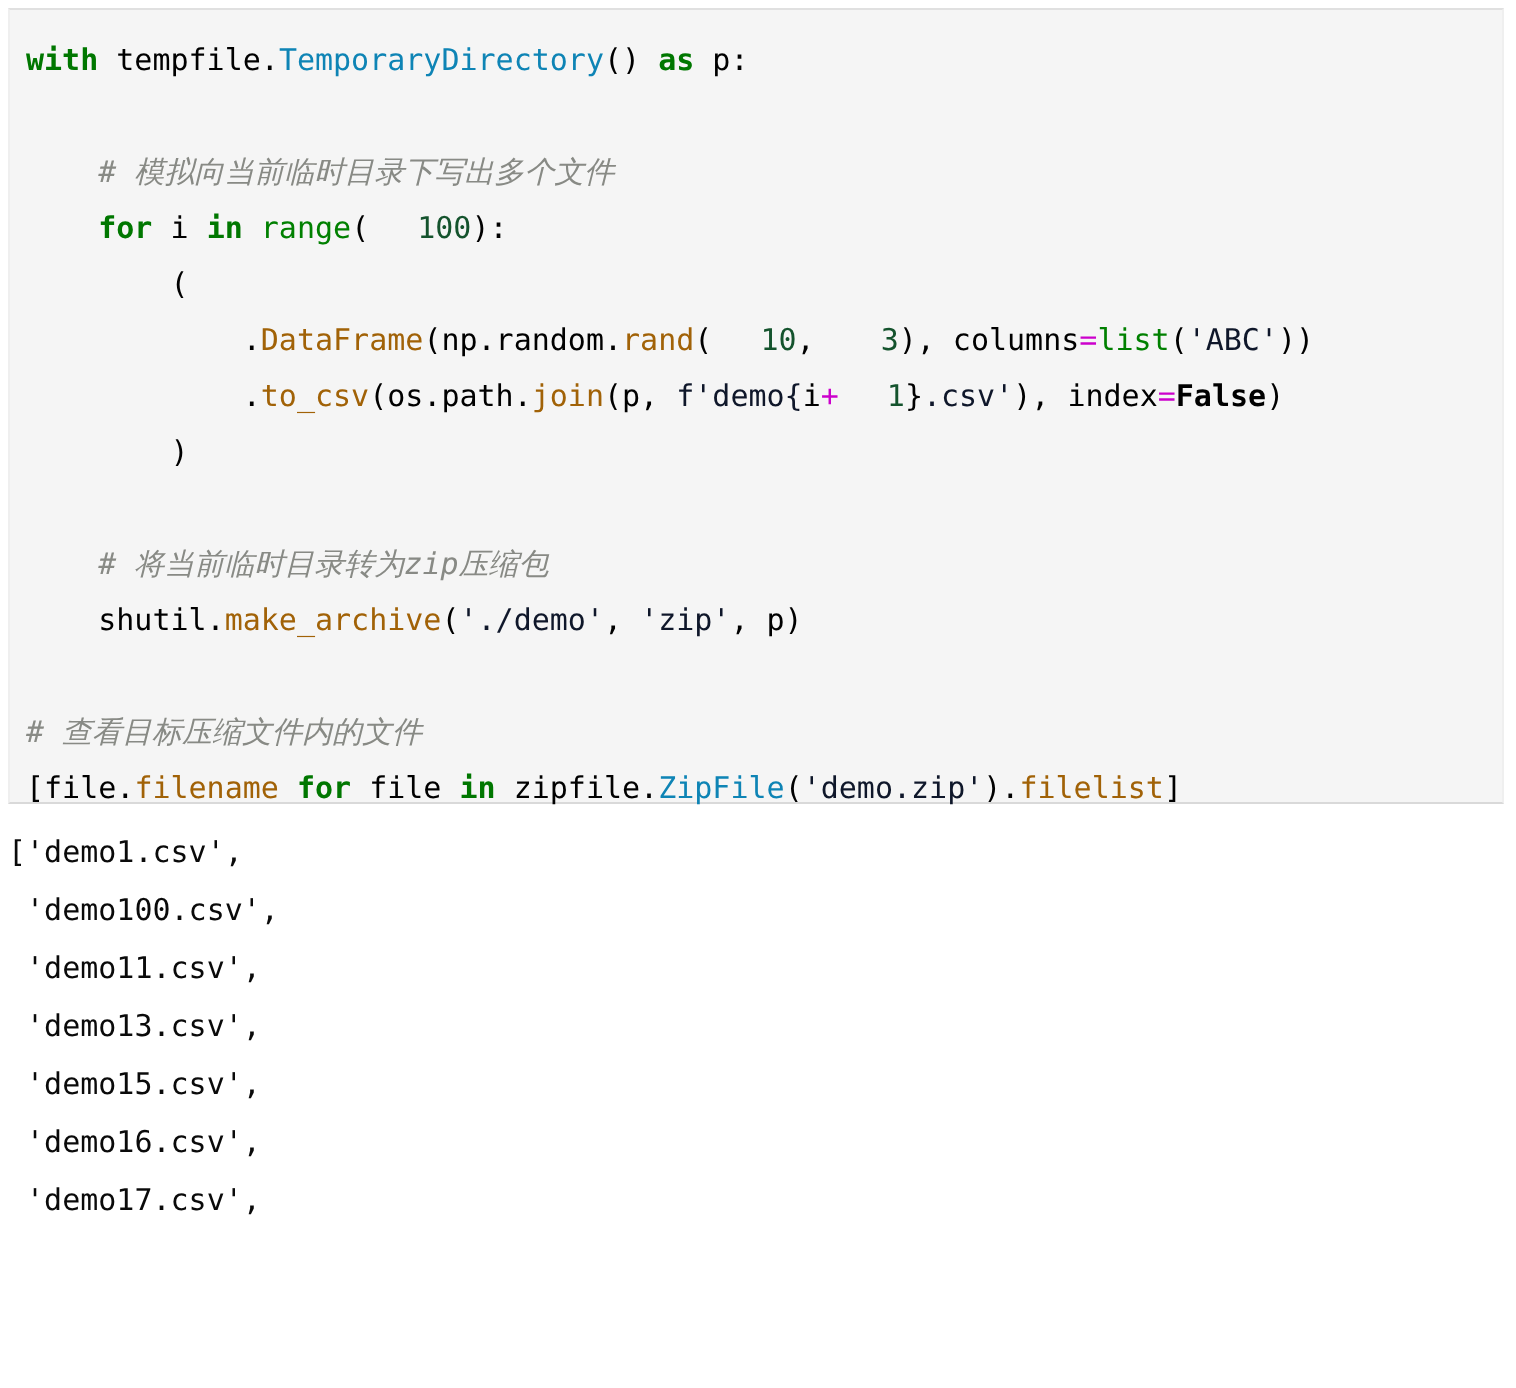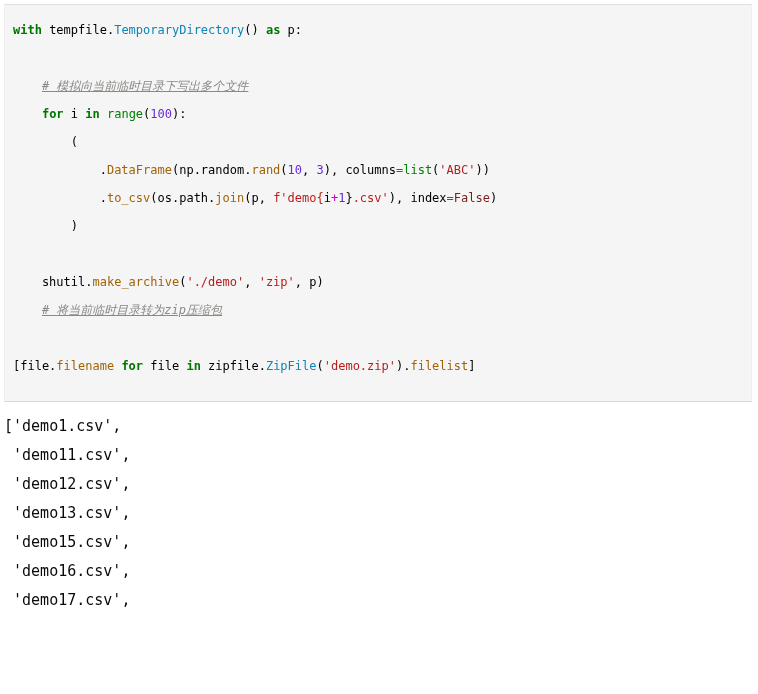--- a/index.html
+++ b/index.html
@@ -39,7 +39,7 @@
 
   .code-line {
     font-family: "DejaVu Sans Mono", monospace;
-    font-size: 12px;
+    font-size: 15px;
     line-height: 28px;
     height: 28px;
     white-space: pre;

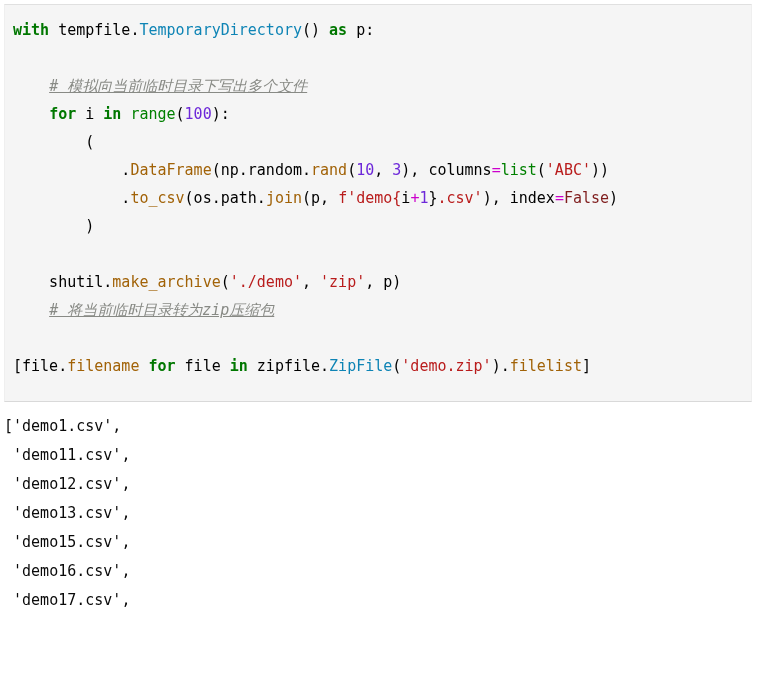--- a/index.html
+++ b/index.html
@@ -55,7 +55,7 @@
   .num  { color: #6d28d9; }                      
   .strd { color: #b91c1c; }                      
   .op   { color: #cc00cc; }                      
-  .cmt  { color: #888a85; font-style: italic; text-decoration: underline; }  
+  .cmt  { color: #888a85; font-style: italic; }  
   .blt  { color: #7f1d1d; font-weight: normal; }   
   .plain{ color: #000000; }
 

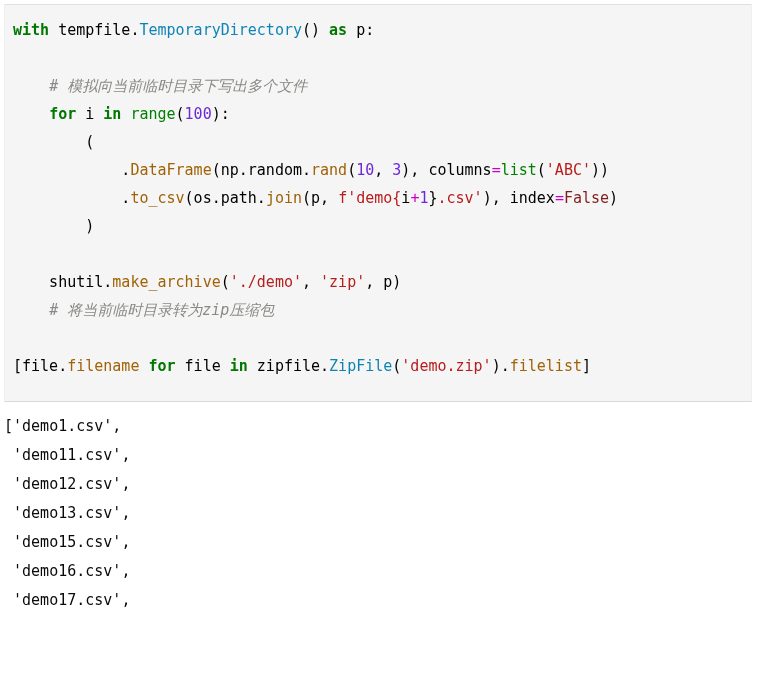--- a/index.html
+++ b/index.html
@@ -52,7 +52,7 @@
   .bi   { color: #008000; }                      
   .fn   { color: #a16207; }                      
   .cls  { color: #0e84b5; }                      
-  .num  { color: #6d28d9; }                      
+  .num  { color: #14532d; margin-left: 24px; }                      
   .strd { color: #b91c1c; }                      
   .op   { color: #cc00cc; }                      
   .cmt  { color: #888a85; font-style: italic; }  

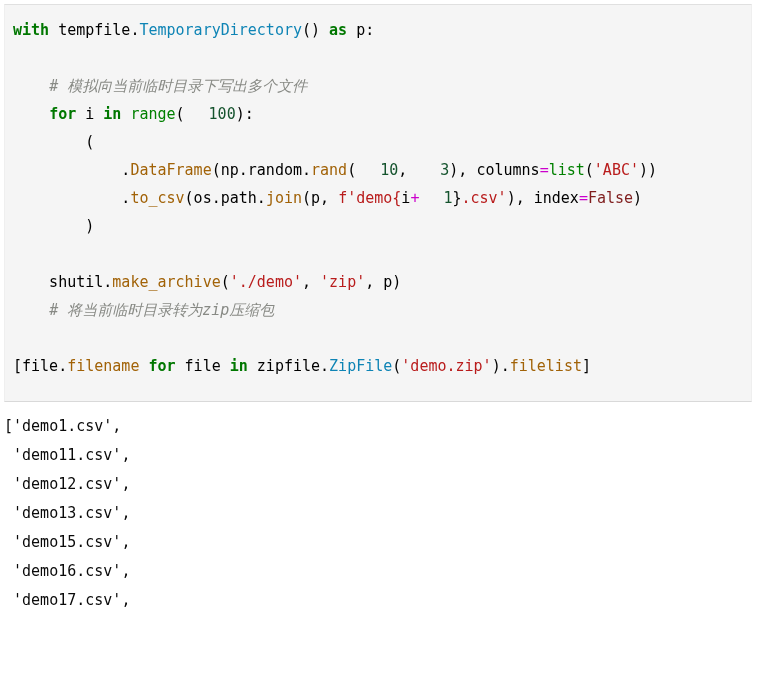--- a/index.html
+++ b/index.html
@@ -53,7 +53,7 @@
   .fn   { color: #a16207; }                      
   .cls  { color: #0e84b5; }                      
   .num  { color: #14532d; margin-left: 24px; }                      
-  .strd { color: #b91c1c; }                      
+  .strd { color: #0f172a; }                      
   .op   { color: #cc00cc; }                      
   .cmt  { color: #888a85; font-style: italic; }  
   .blt  { color: #7f1d1d; font-weight: normal; }   

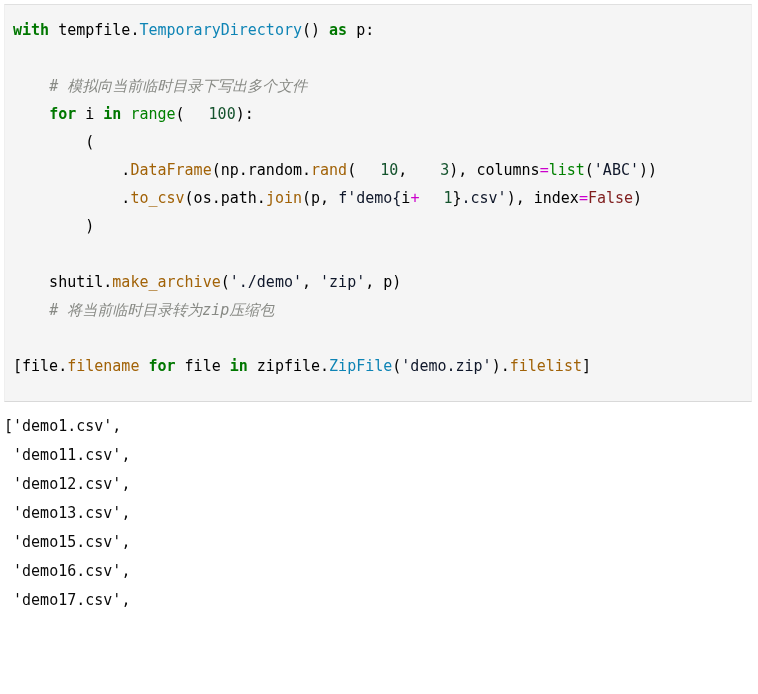--- a/index.html
+++ b/index.html
@@ -56,7 +56,7 @@
   .strd { color: #0f172a; }                      
   .op   { color: #cc00cc; }                      
   .cmt  { color: #888a85; font-style: italic; }  
-  .blt  { color: #7f1d1d; font-weight: normal; }   
+  .blt  { color: #000000; font-weight: bold; }   
   .plain{ color: #000000; }
 
   

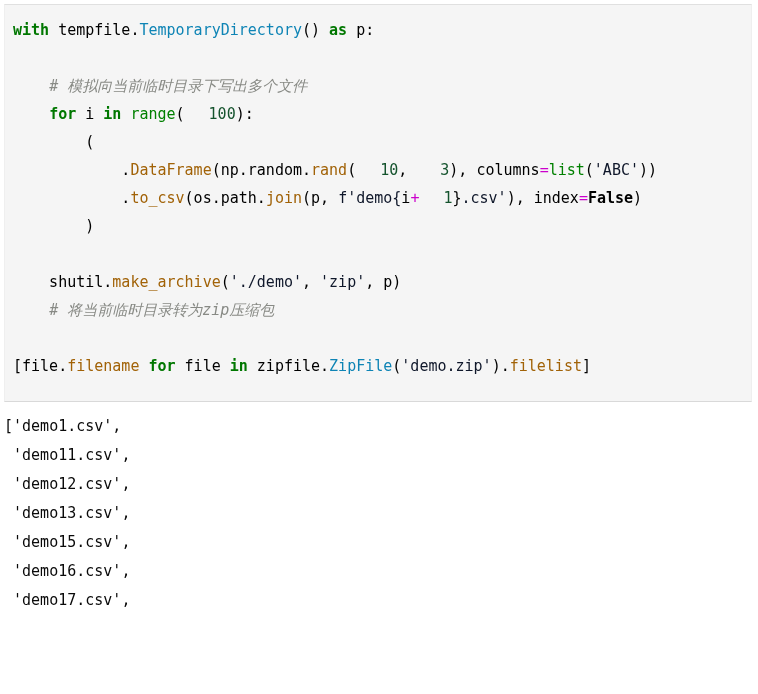--- a/index.html
+++ b/index.html
@@ -95,8 +95,8 @@
       <div class="code-line"><span class="plain">            .</span><span class="fn">to_csv</span><span class="plain">(os.path.</span><span class="fn">join</span><span class="plain">(p, </span><span class="strd">f'demo{</span><span class="plain">i</span><span class="op">+</span><span class="num">1</span><span class="plain">}</span><span class="strd">.csv'</span><span class="plain">), index</span><span class="op">=</span><span class="blt">False</span><span class="plain">)</span></div>
       <div class="code-line"><span class="plain">        )</span></div>
       <div class="code-line"><span class="plain"></span></div>
+      <div class="code-line"><span class="plain">    </span><span class="cmt"># 将当前临时目录转为zip压缩包</span></div>
       <div class="code-line"><span class="plain">    shutil.</span><span class="fn">make_archive</span><span class="plain">(</span><span class="strd">'./demo'</span><span class="plain">, </span><span class="strd">'zip'</span><span class="plain">, p)</span></div>
-      <div class="code-line"><span class="plain">    </span><span class="cmt"># 将当前临时目录转为zip压缩包</span></div>
       <div class="code-line"><span class="plain"></span></div>
       <div class="code-line"><span class="plain">[file.</span><span class="fn">filename</span><span class="plain"> </span><span class="kw">for</span><span class="plain"> file </span><span class="kw">in</span><span class="plain"> zipfile.</span><span class="cls">ZipFile</span><span class="plain">(</span><span class="strd">'demo.zip'</span><span class="plain">).</span><span class="fn">filelist</span><span class="plain">]</span></div>
     </div>

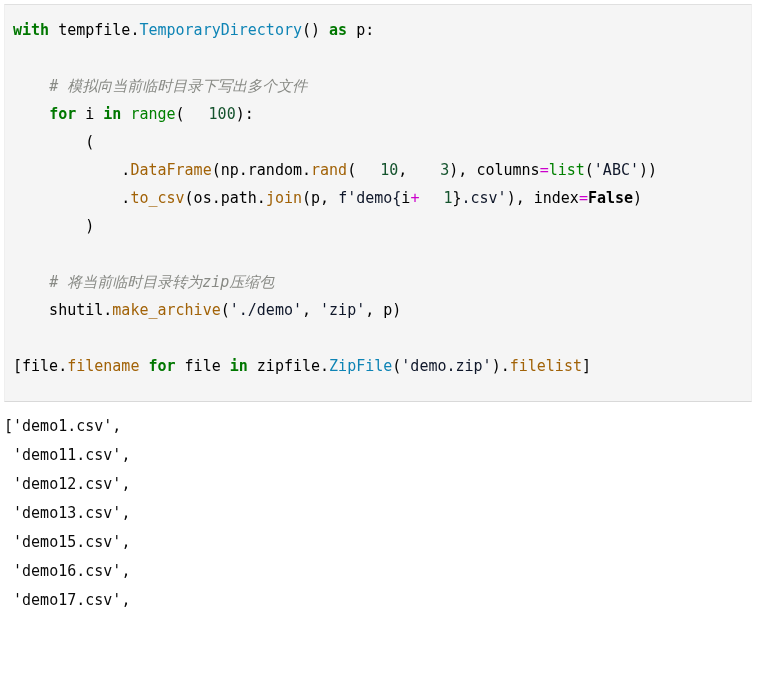--- a/index.html
+++ b/index.html
@@ -98,6 +98,7 @@
       <div class="code-line"><span class="plain">    </span><span class="cmt"># 将当前临时目录转为zip压缩包</span></div>
       <div class="code-line"><span class="plain">    shutil.</span><span class="fn">make_archive</span><span class="plain">(</span><span class="strd">'./demo'</span><span class="plain">, </span><span class="strd">'zip'</span><span class="plain">, p)</span></div>
       <div class="code-line"><span class="plain"></span></div>
+      <div class="code-line"><span class="cmt"># 查看目标压缩文件内的文件</span></div>
       <div class="code-line"><span class="plain">[file.</span><span class="fn">filename</span><span class="plain"> </span><span class="kw">for</span><span class="plain"> file </span><span class="kw">in</span><span class="plain"> zipfile.</span><span class="cls">ZipFile</span><span class="plain">(</span><span class="strd">'demo.zip'</span><span class="plain">).</span><span class="fn">filelist</span><span class="plain">]</span></div>
     </div>
 

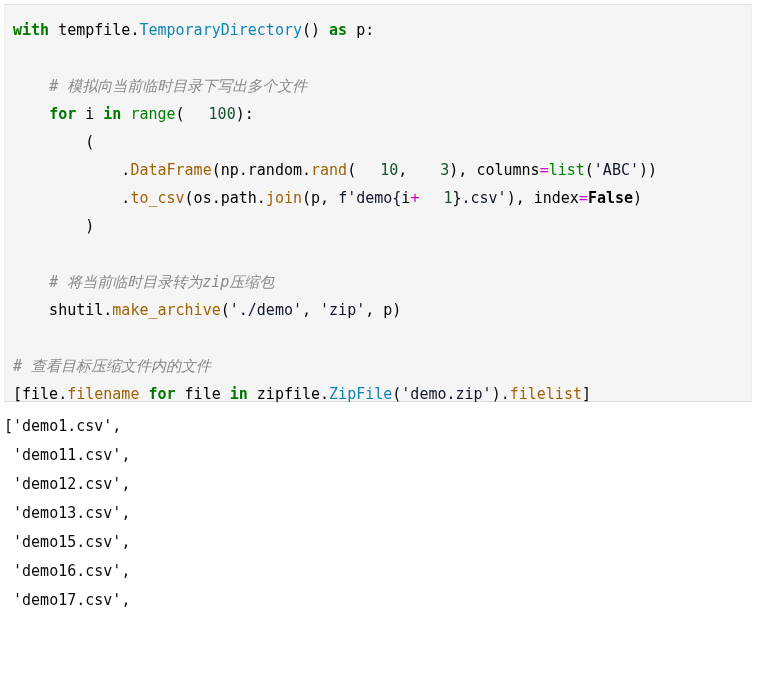--- a/index.html
+++ b/index.html
@@ -104,6 +104,7 @@
 
   <div class="output-area" id="output-area">
       <div class="out-line">['demo1.csv',</div>
+      <div class="out-line"> 'demo100.csv',</div>
       <div class="out-line"> 'demo11.csv',</div>
       <div class="out-line"> 'demo12.csv',</div>
       <div class="out-line"> 'demo13.csv',</div>

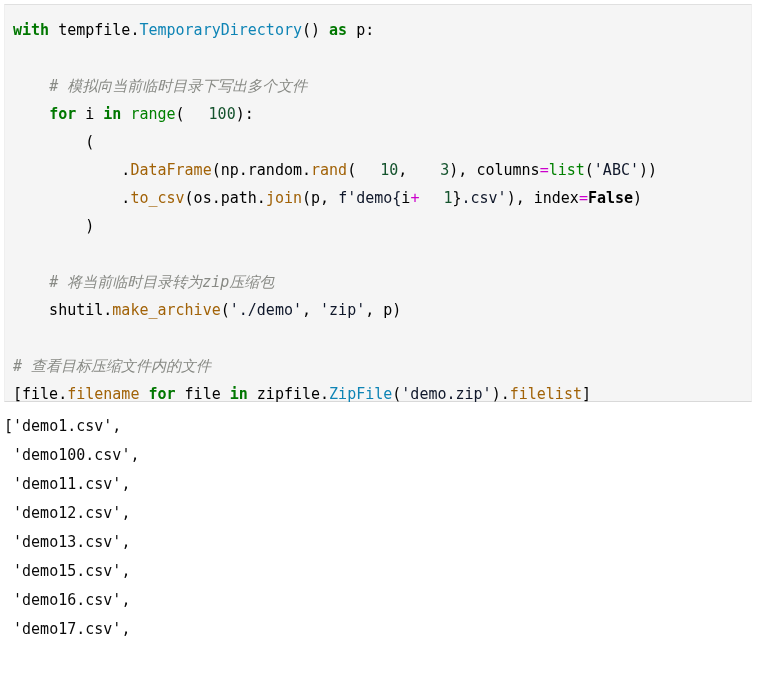--- a/index.html
+++ b/index.html
@@ -106,7 +106,6 @@
       <div class="out-line">['demo1.csv',</div>
       <div class="out-line"> 'demo100.csv',</div>
       <div class="out-line"> 'demo11.csv',</div>
-      <div class="out-line"> 'demo12.csv',</div>
       <div class="out-line"> 'demo13.csv',</div>
       <div class="out-line"> 'demo15.csv',</div>
       <div class="out-line"> 'demo16.csv',</div>

